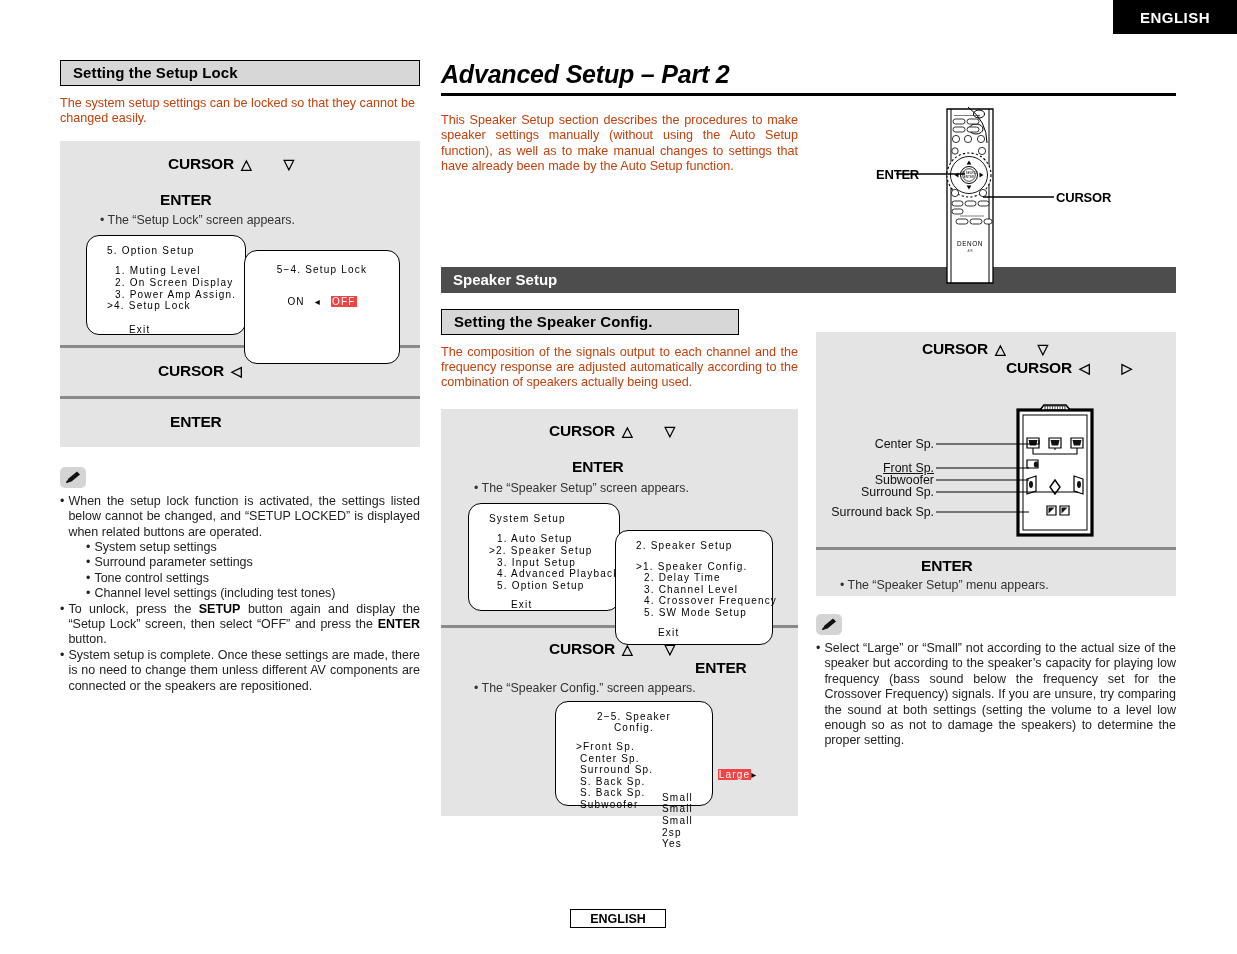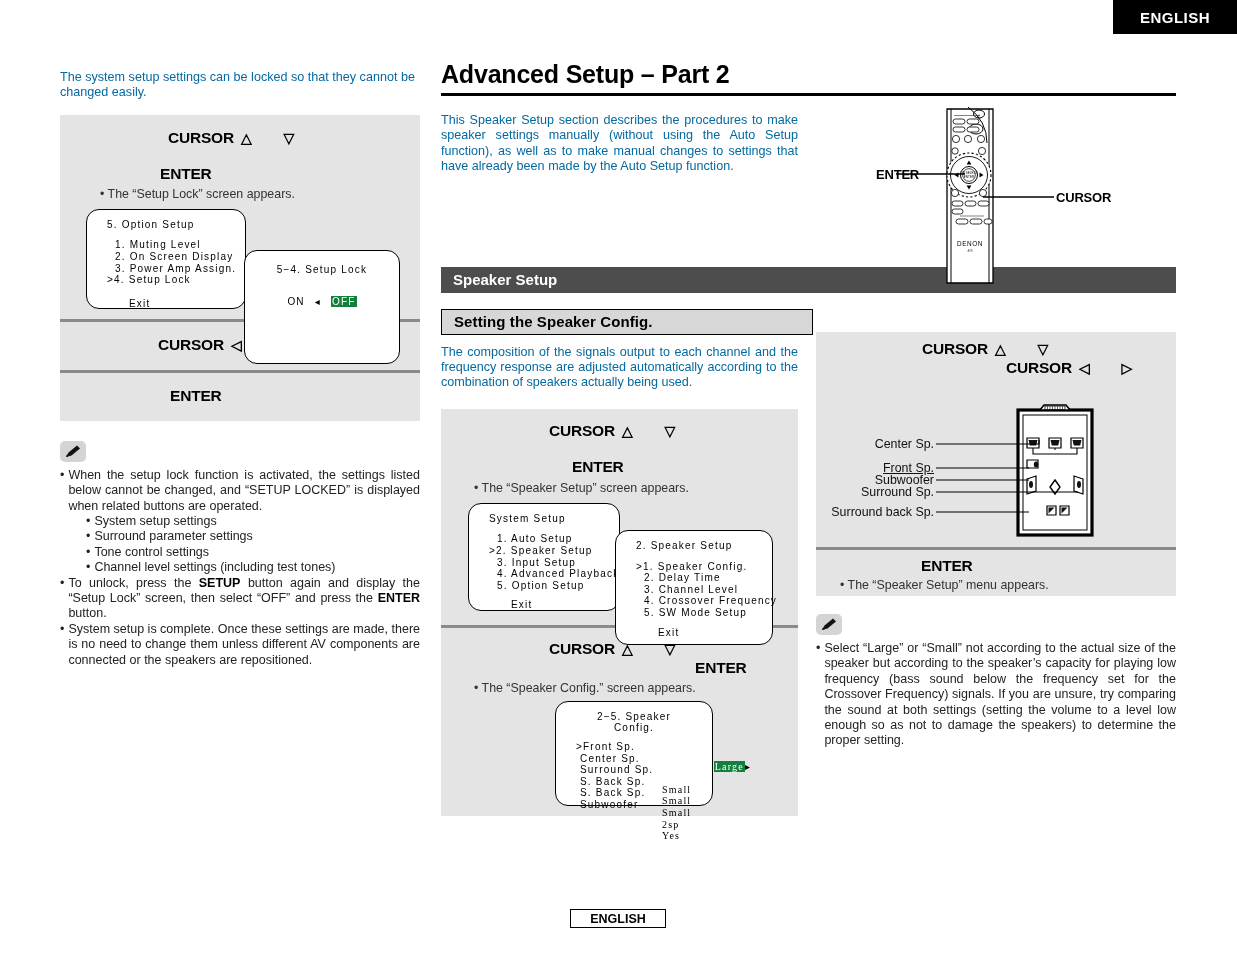--- a/index.html
+++ b/index.html
@@ -121,6 +121,7 @@
 
   <div class="col-left">
 
+    <div class="sec-head">Setting the Setup Lock</div>
 
     <div class="para para-left" style="margin-top:10px;width:358px;">The system setup settings can be locked so that they cannot be changed easily.</div>
 

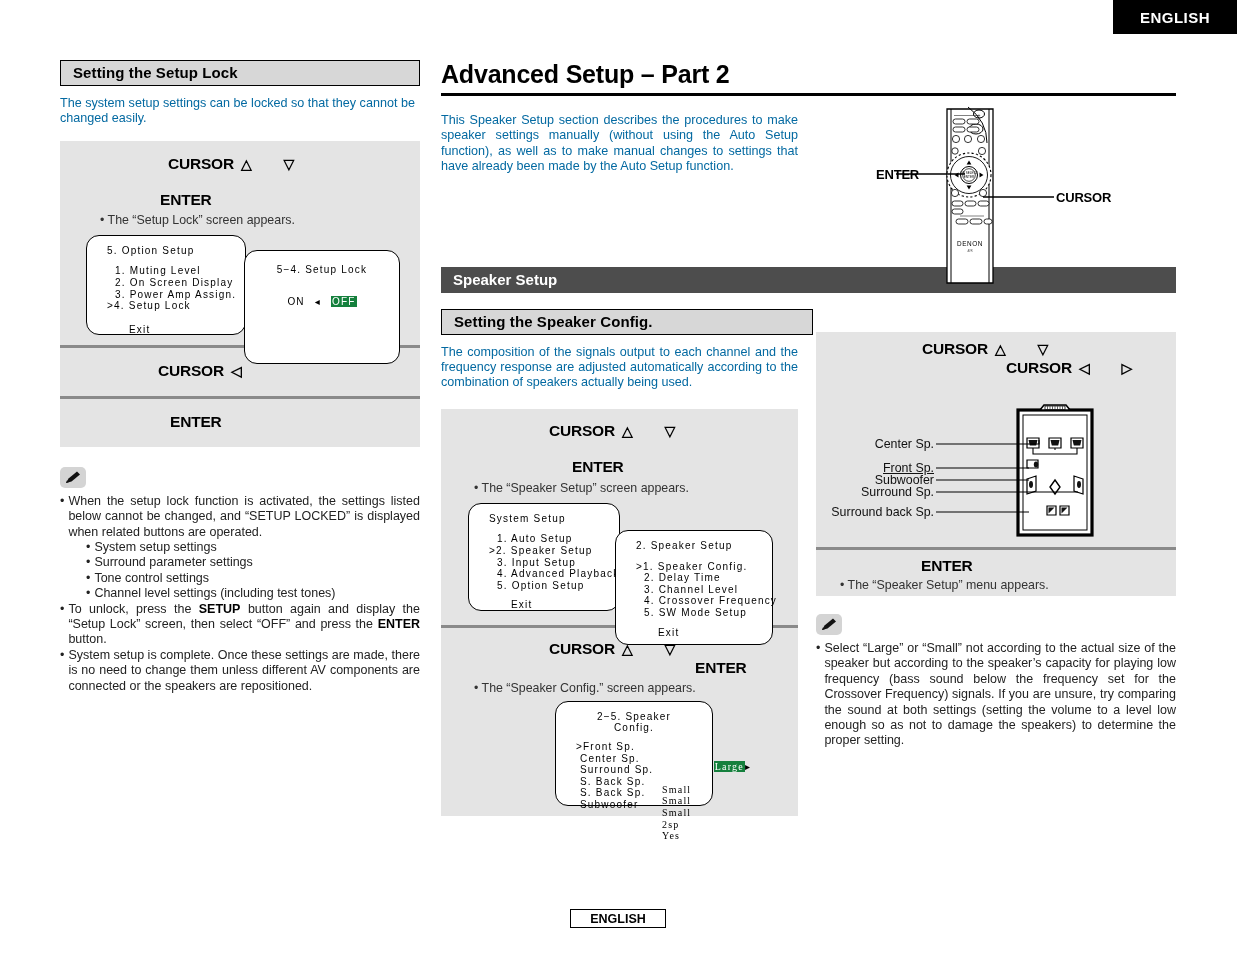--- a/index.html
+++ b/index.html
@@ -216,7 +216,7 @@
   </div>
 
   <div class="col-mid">
-    <div class="big-title" style="width:735px;">Advanced Setup – Part 2</div>
+    <div class="big-title" style="width:735px;font-style:italic;">Advanced Setup – Part 2</div>
 
     <div class="para" style="margin-top:17px;width:357px;">This Speaker Setup section describes the procedures to make speaker settings manually (without using the Auto Setup function), as well as to make manual changes to settings that have already been made by the Auto Setup function.</div>
 

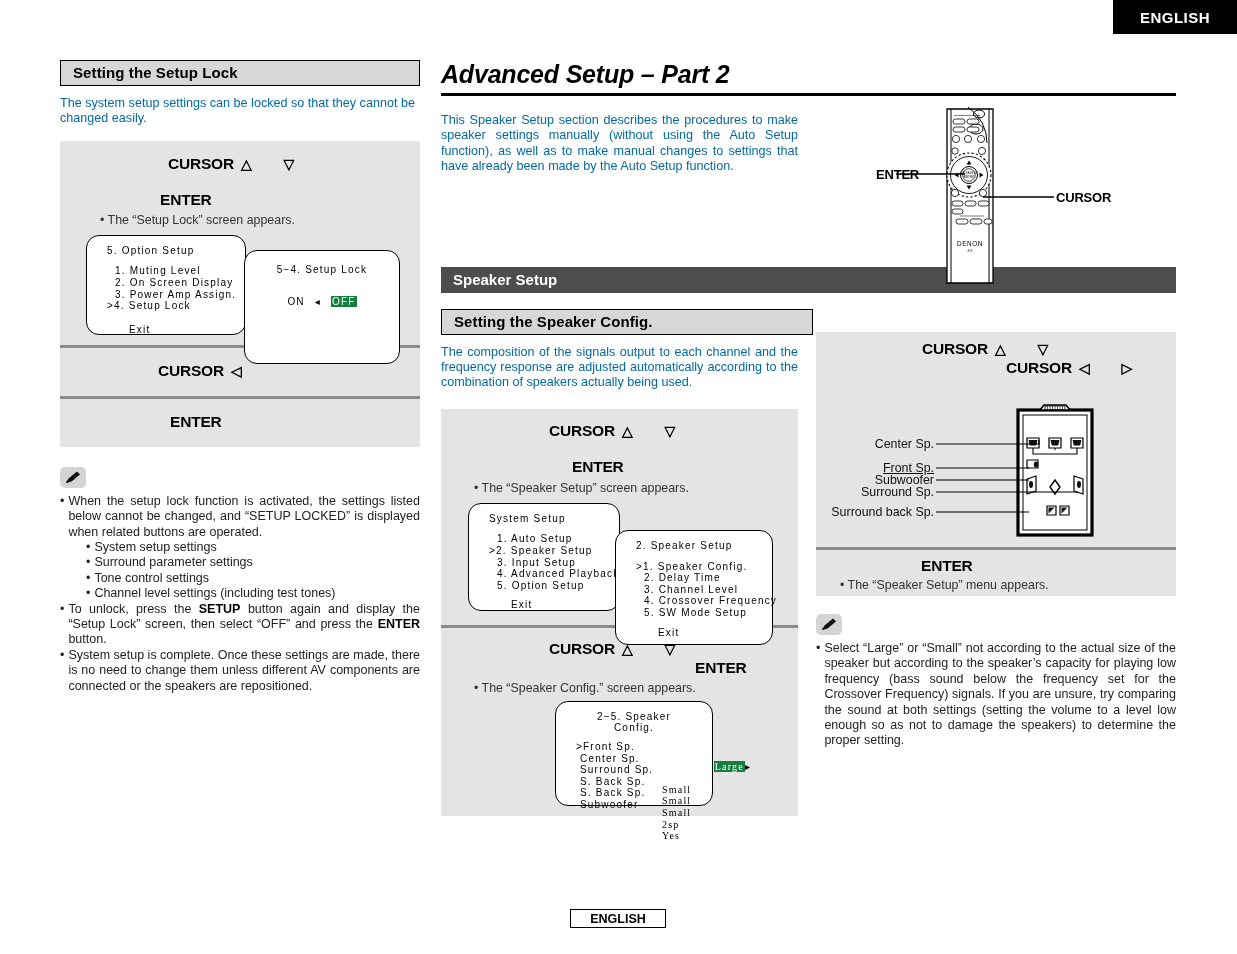--- a/index.html
+++ b/index.html
@@ -59,7 +59,7 @@
   .para {
     font-size: 12.6px; line-height: 15.4px;
     text-align: justify;
-    color: #0369a1;
+    color: #c2410c;
   }
   .para-left { text-align: left; }
 

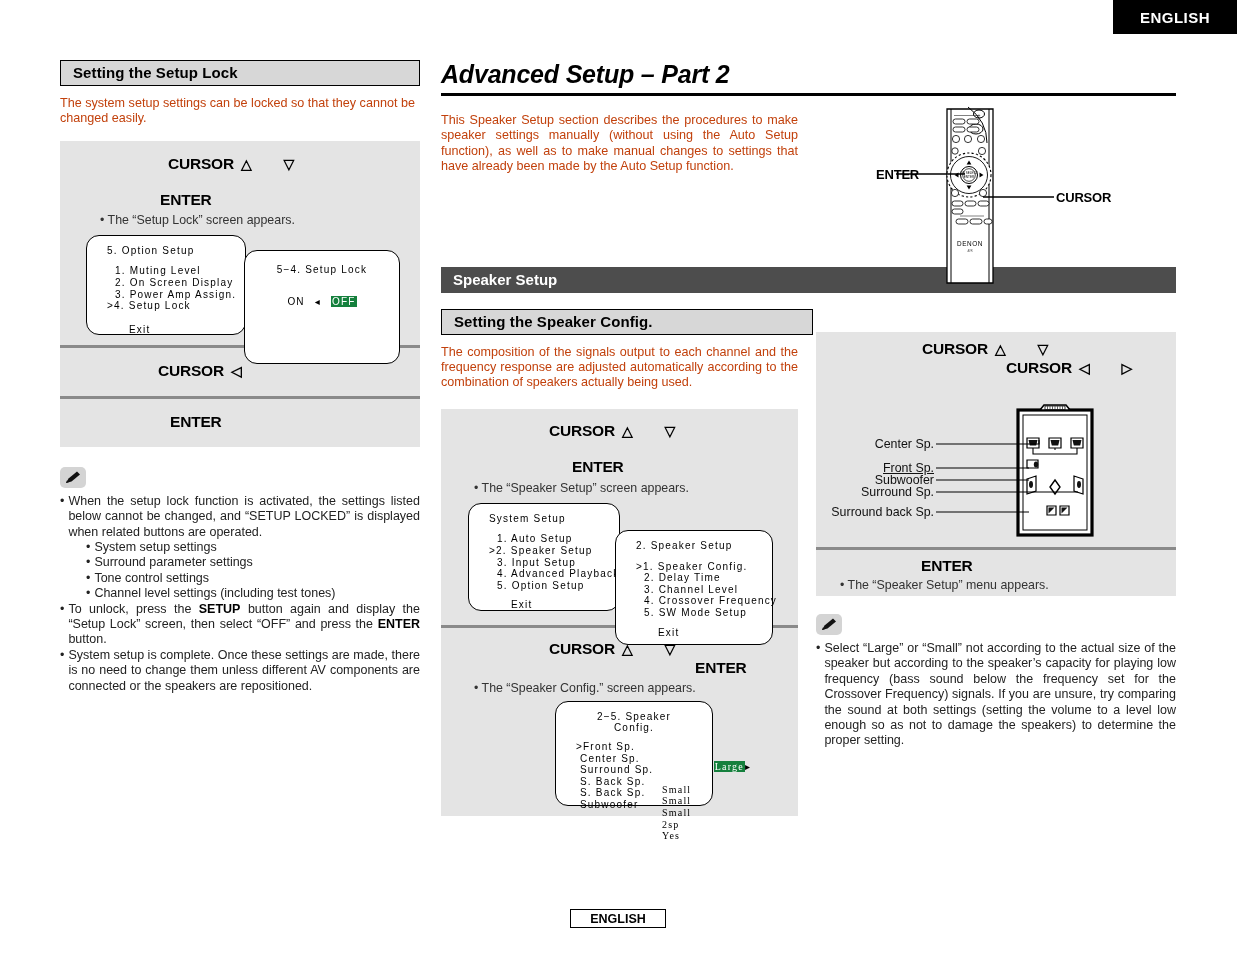--- a/index.html
+++ b/index.html
@@ -89,7 +89,7 @@
   .osd .title { margin-bottom: 9px; }
   .osd .row { white-space: pre; }
   .osd .exit { margin-top: 12px; padding-left: 22px; }
-  .inv { background: #15803d; color: #fff; padding: 0 1px; }
+  .inv { background: #ef4444; color: #fff; padding: 0 1px; }
 
   
   .pencil {

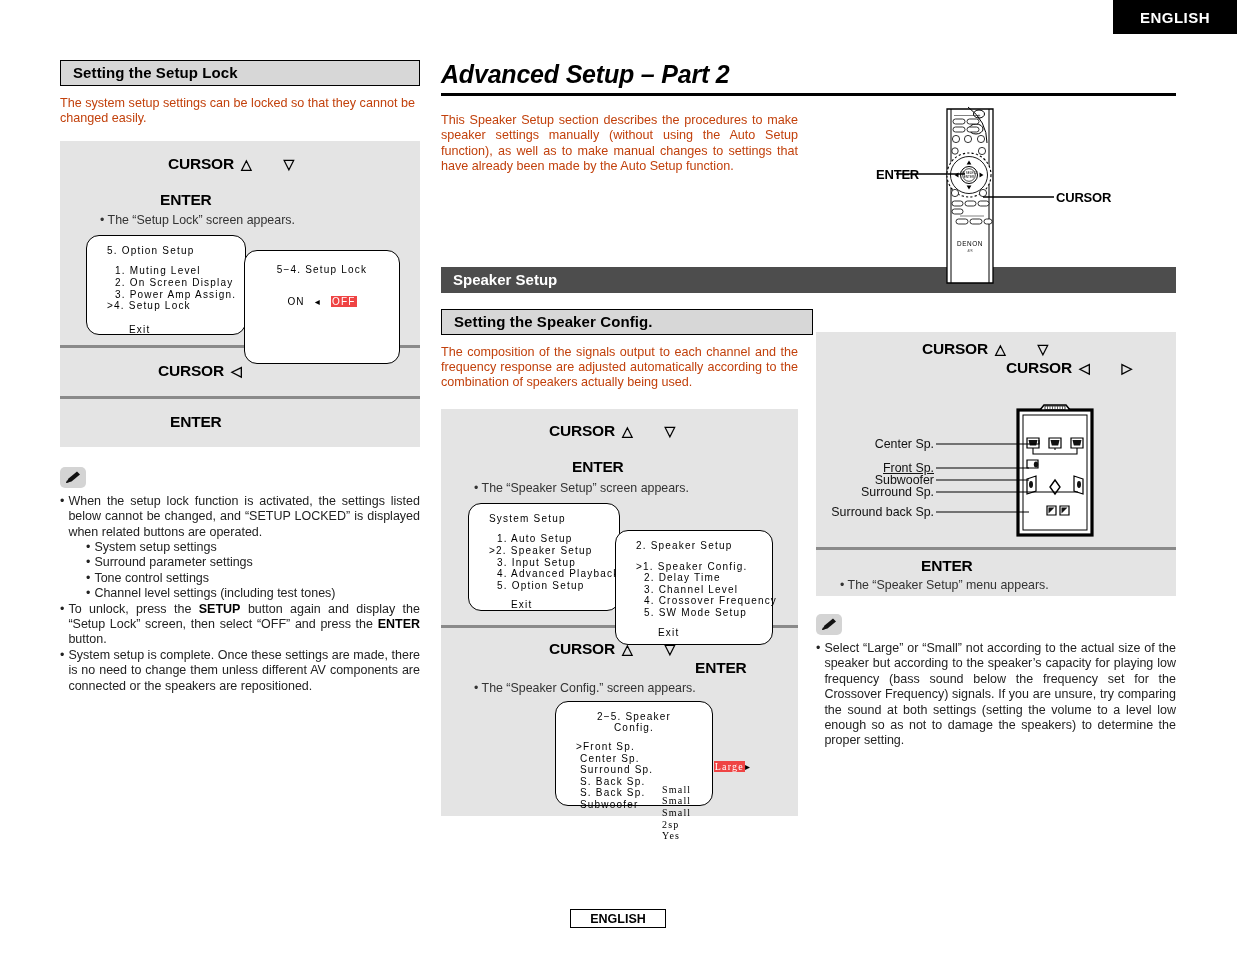--- a/index.html
+++ b/index.html
@@ -222,7 +222,7 @@
 
     <div class="band-head" style="margin-top:92px;width:735px;">Speaker Setup</div>
 
-    <div class="sec-head" style="margin-top:16px;width:372px;">Setting the Speaker Config.</div>
+    <div class="sec-head" style="margin-top:16px;width:298px;">Setting the Speaker Config.</div>
 
     <div class="para" style="margin-top:10px;width:357px;">The composition of the signals output to each channel and the frequency response are adjusted automatically according to the combination of speakers actually being used.</div>
 

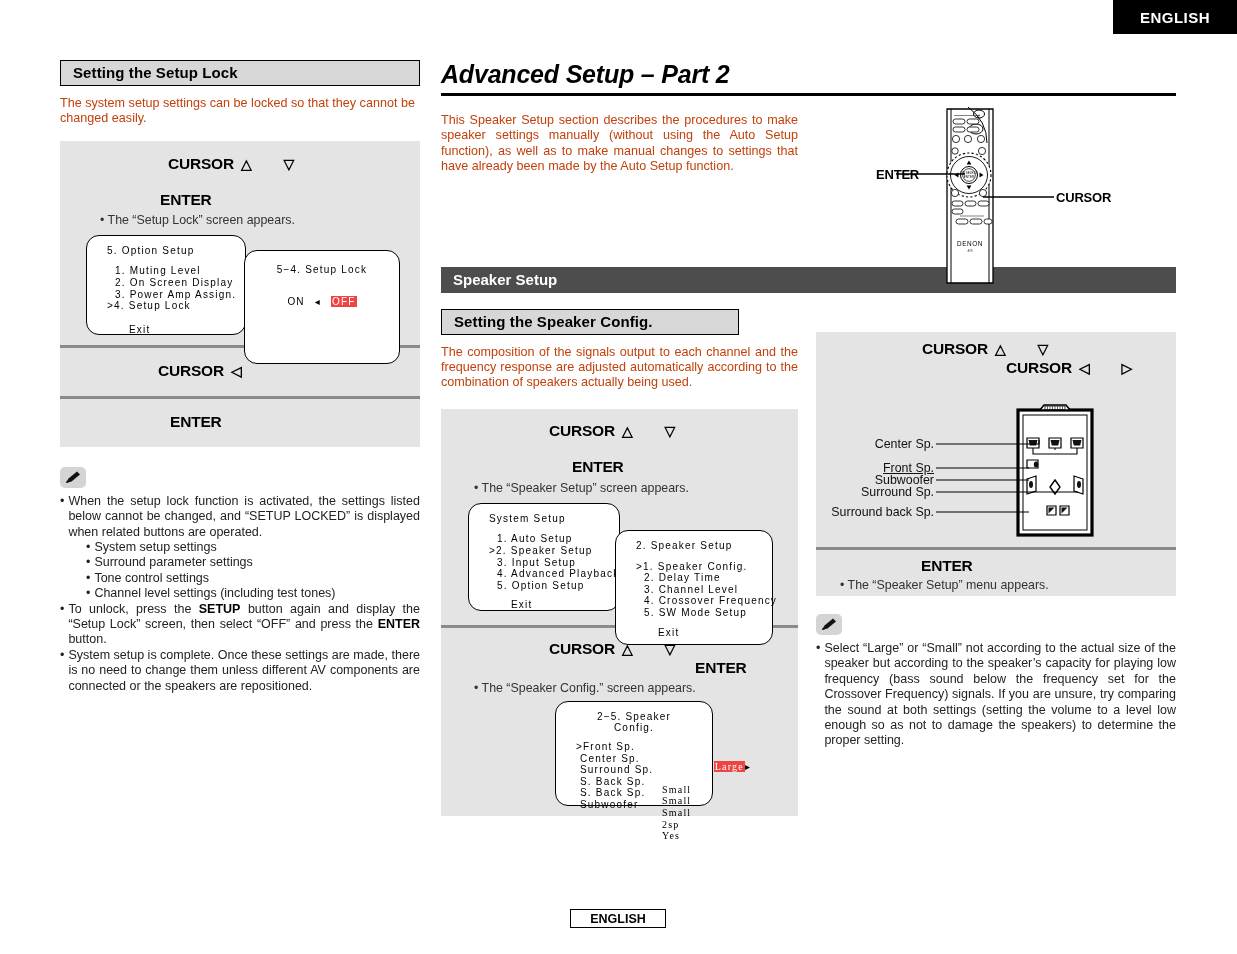--- a/index.html
+++ b/index.html
@@ -281,7 +281,7 @@
           <div class="row"><span> S. Back Sp.</span></div>
           <div class="row"><span> Subwoofer</span></div>
 
-          <div style="position:absolute;left:86px;top:8px;font-family:Liberation Serif, serif;">
+          <div style="position:absolute;left:86px;top:16px;">
             <div class="row">
               <span class="inv">Large</span><span>▸</span>
             </div>

